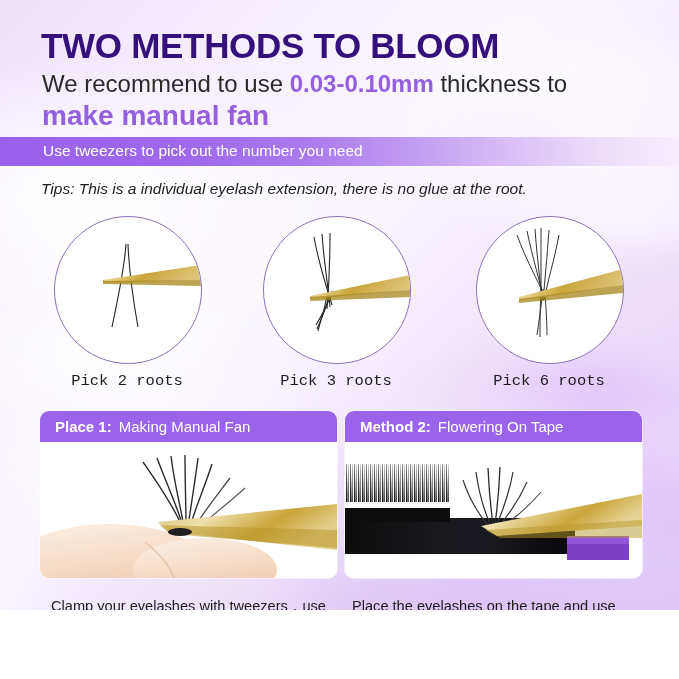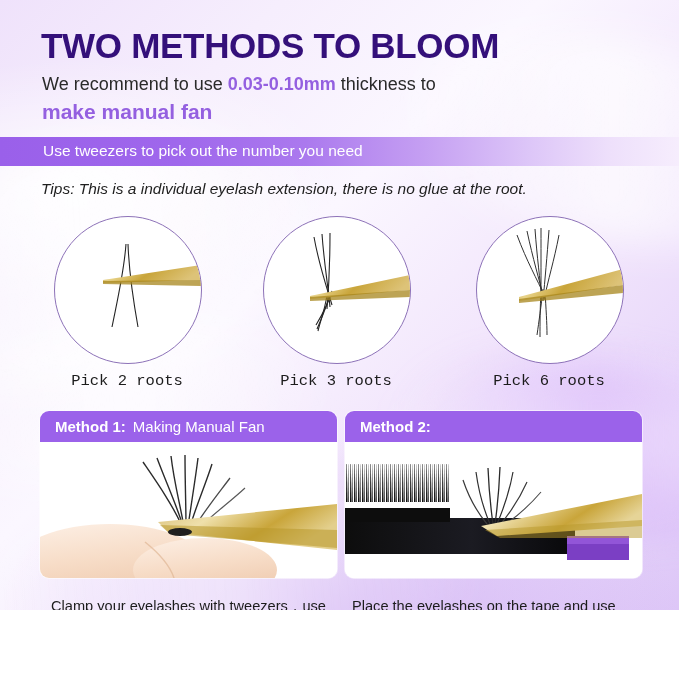--- a/index.html
+++ b/index.html
@@ -74,7 +74,7 @@
     position: absolute;
     left: 42px; top: 71px;
     width: 600px;
-    font-size: 18px;
+    font-size: 24px;
     line-height: 26px;
     color: #2a2a2a;
   }

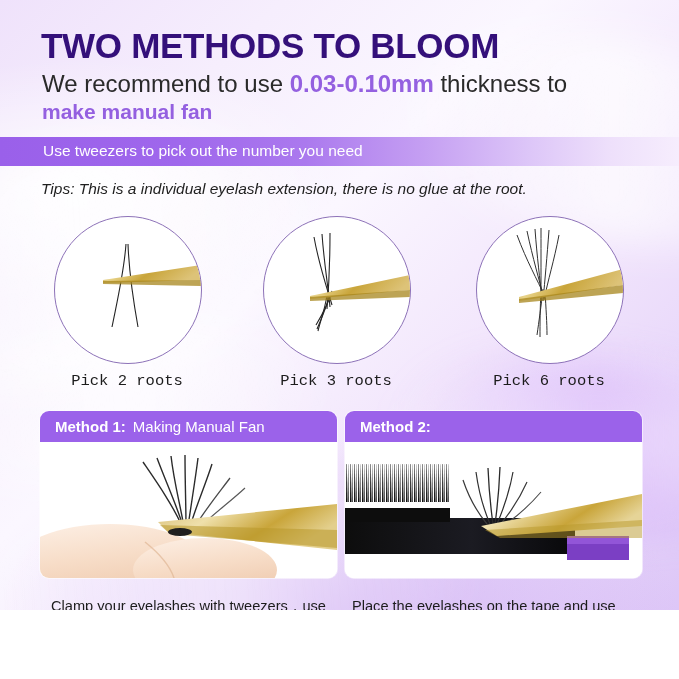--- a/index.html
+++ b/index.html
@@ -85,7 +85,7 @@
   .subtitle-line2 {
     position: absolute;
     left: 42px; top: 100px;
-    font-size: 21px;
+    font-size: 28px;
     font-weight: bold;
     color: #9460e0;
     white-space: nowrap;

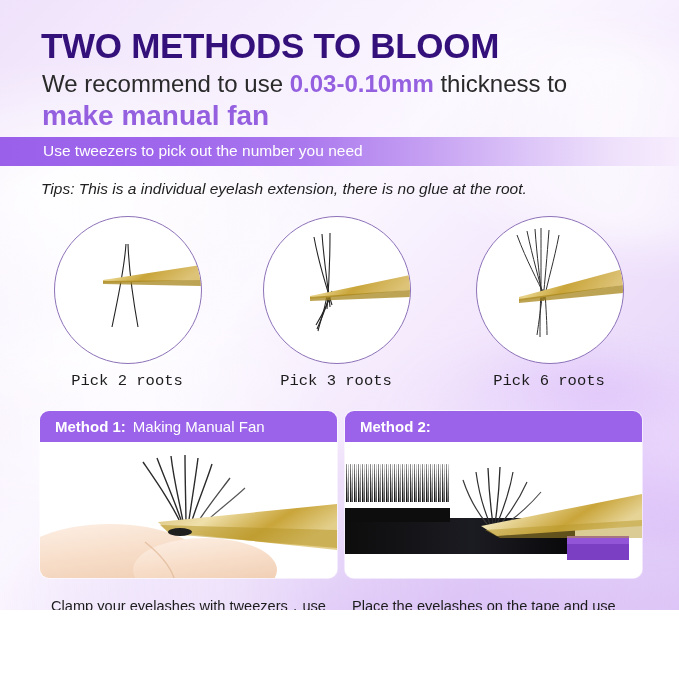--- a/index.html
+++ b/index.html
@@ -309,7 +309,7 @@
 
       <div class="card m1">
         <div class="card-header">
-          <span class="strong">Method 1:</span>
+          <span class="strong">Place 1:</span>
           <span>Making Manual Fan</span>
         </div>
         <div class="card-body">

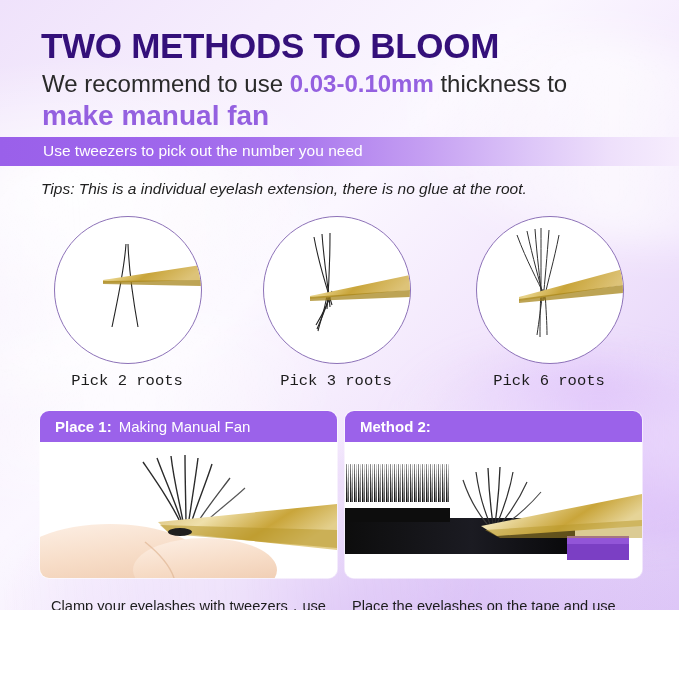--- a/index.html
+++ b/index.html
@@ -352,6 +352,7 @@
       <div class="card m2">
         <div class="card-header">
           <span class="strong">Method 2:</span>
+          <span>Flowering On Tape</span>
         </div>
         <div class="card-body">
           <svg viewBox="0 0 297 136" xmlns="http://www.w3.org/2000/svg">

